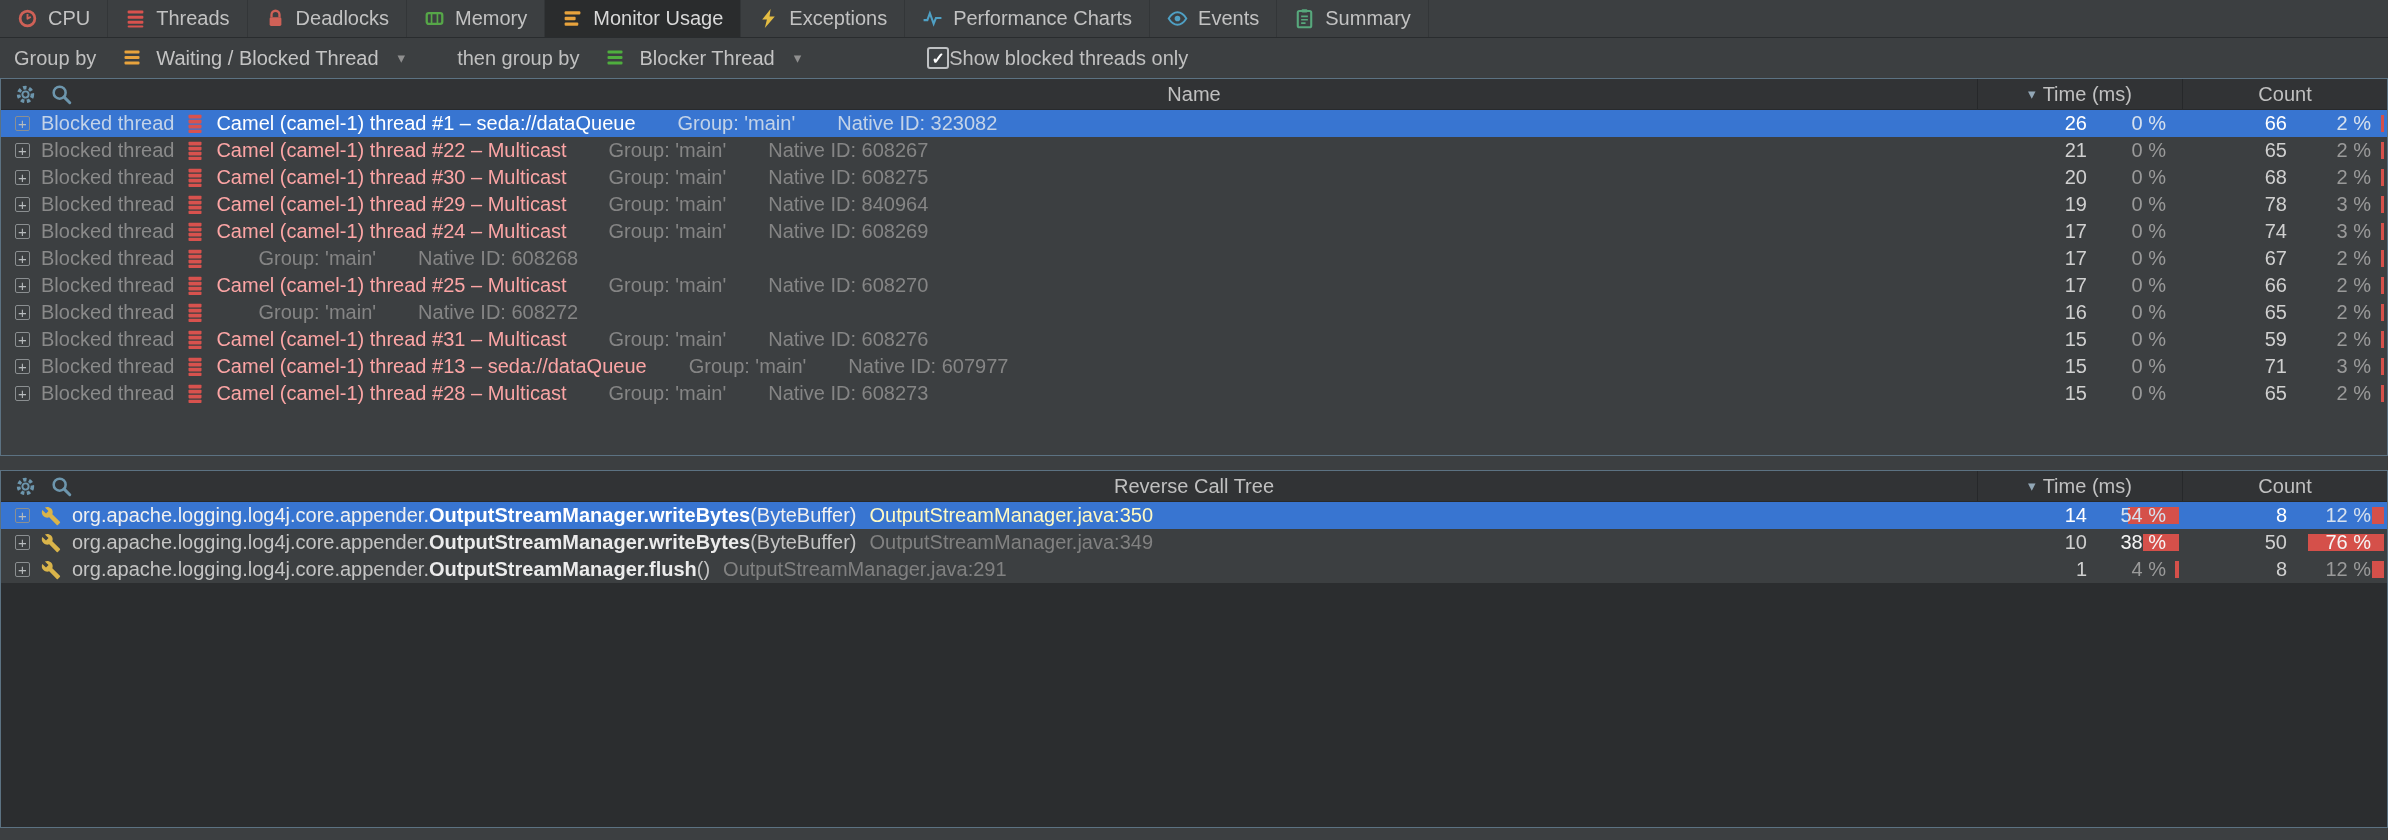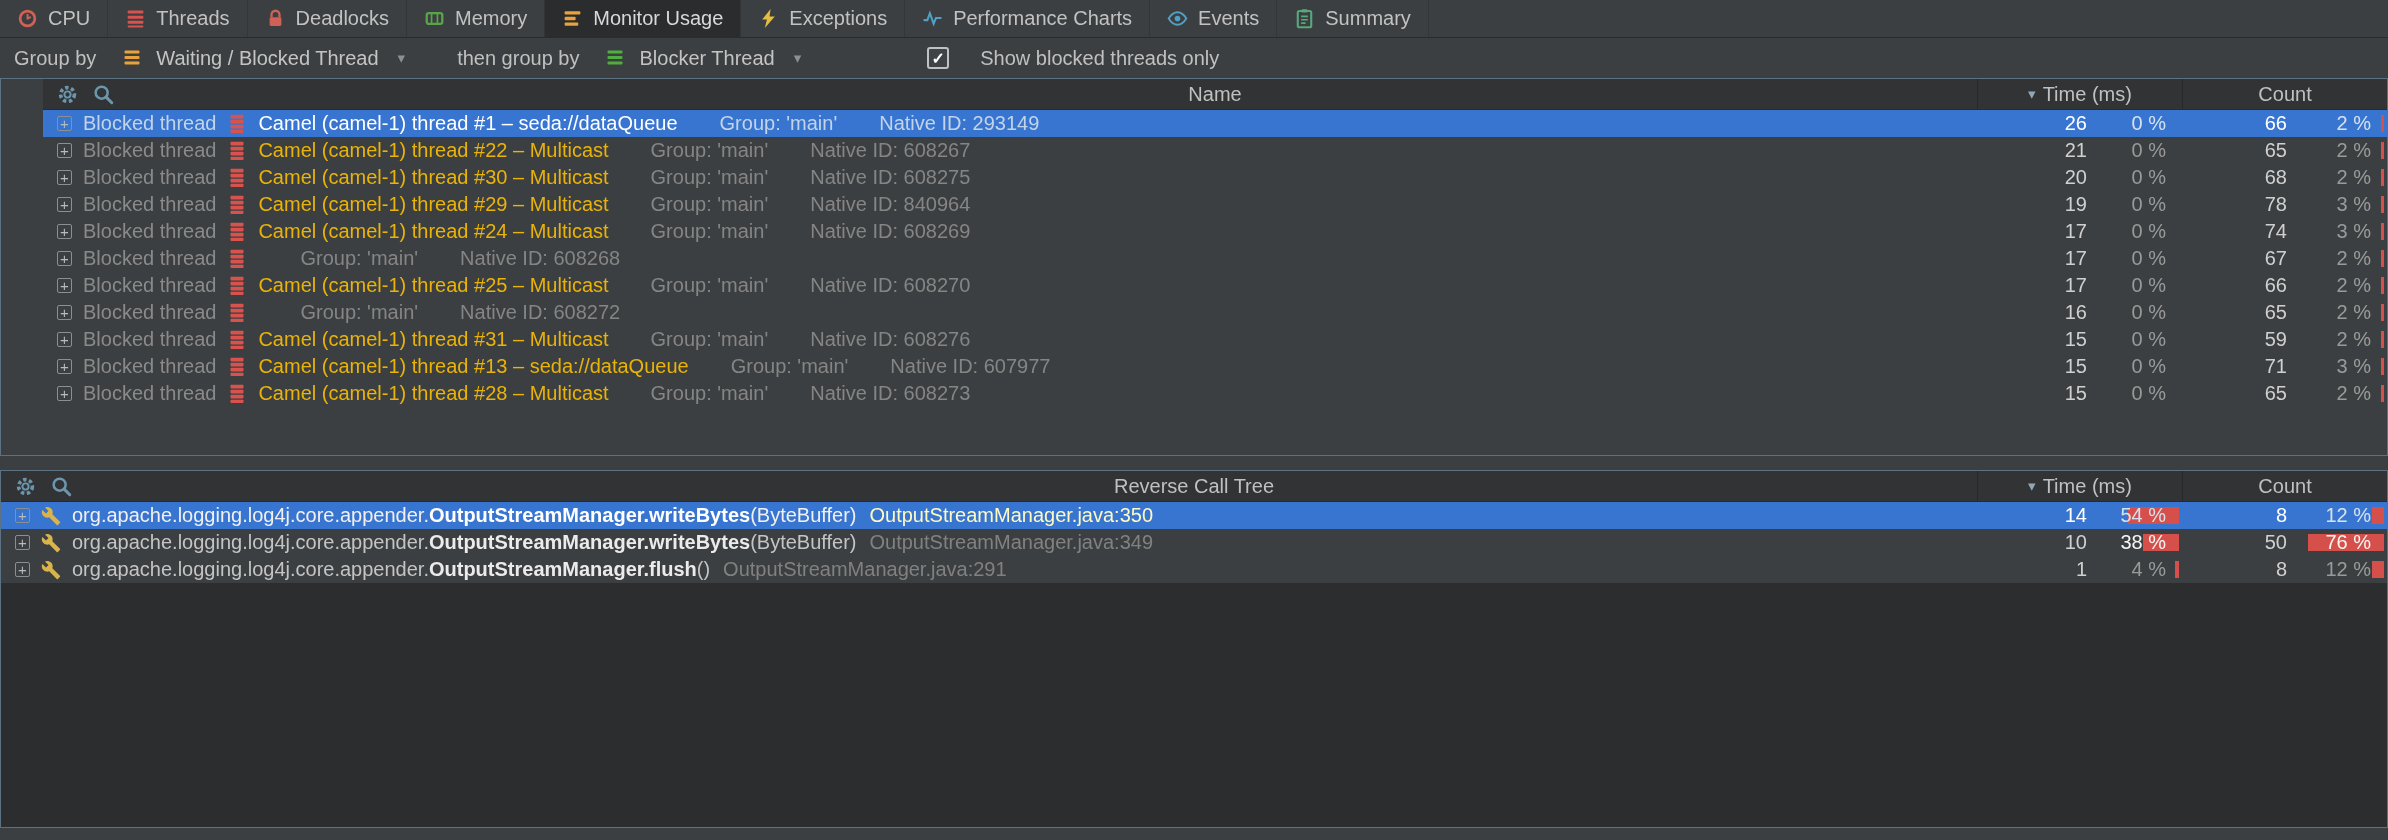--- a/index.html
+++ b/index.html
@@ -43,7 +43,7 @@
   .dvalue { color: #c4c4c4; }
   .caret { color: #8f8f8f; font-size: 15px; margin-left: 5px; }
   .then-label { margin-left: 44px; }
-  .checkbox-wrap { display: flex; align-items: center; gap: 31px; margin-left: 118px; }
+  .checkbox-wrap { display: flex; align-items: center; gap: 0; margin-left: 118px; }
   .checkbox {
     width: 22px; height: 22px; flex: none;
     border: 2px solid #bfc1c3; border-radius: 3px; background: #3f4346;

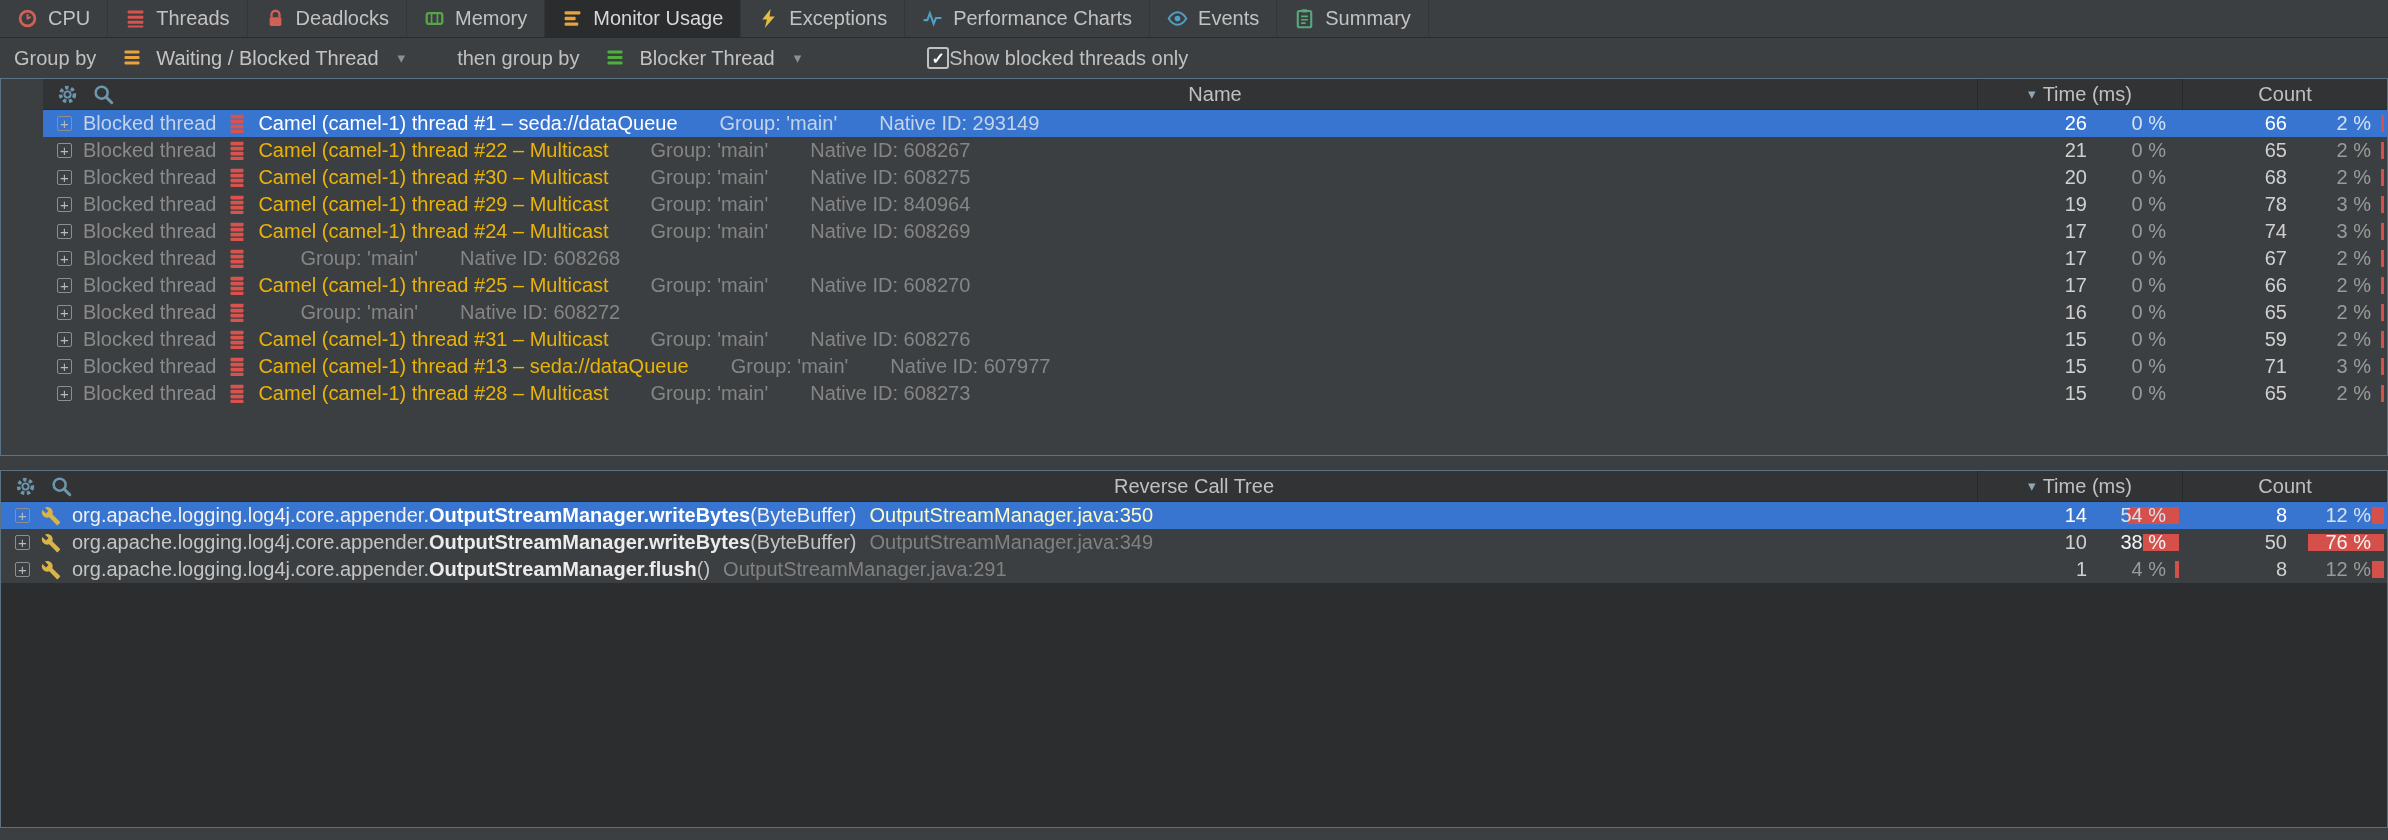--- a/index.html
+++ b/index.html
@@ -54,7 +54,7 @@
 
   
   .panel { border: 1px solid #5c7282; background: #3c3f41; }
-  .panel-top { height: 378px; padding-left: 42px; }
+  .panel-top { height: 378px; }
   .panel-bottom { height: 358px; display: flex; flex-direction: column; }
   .splitter { height: 14px; background: #3c3f41; }
 

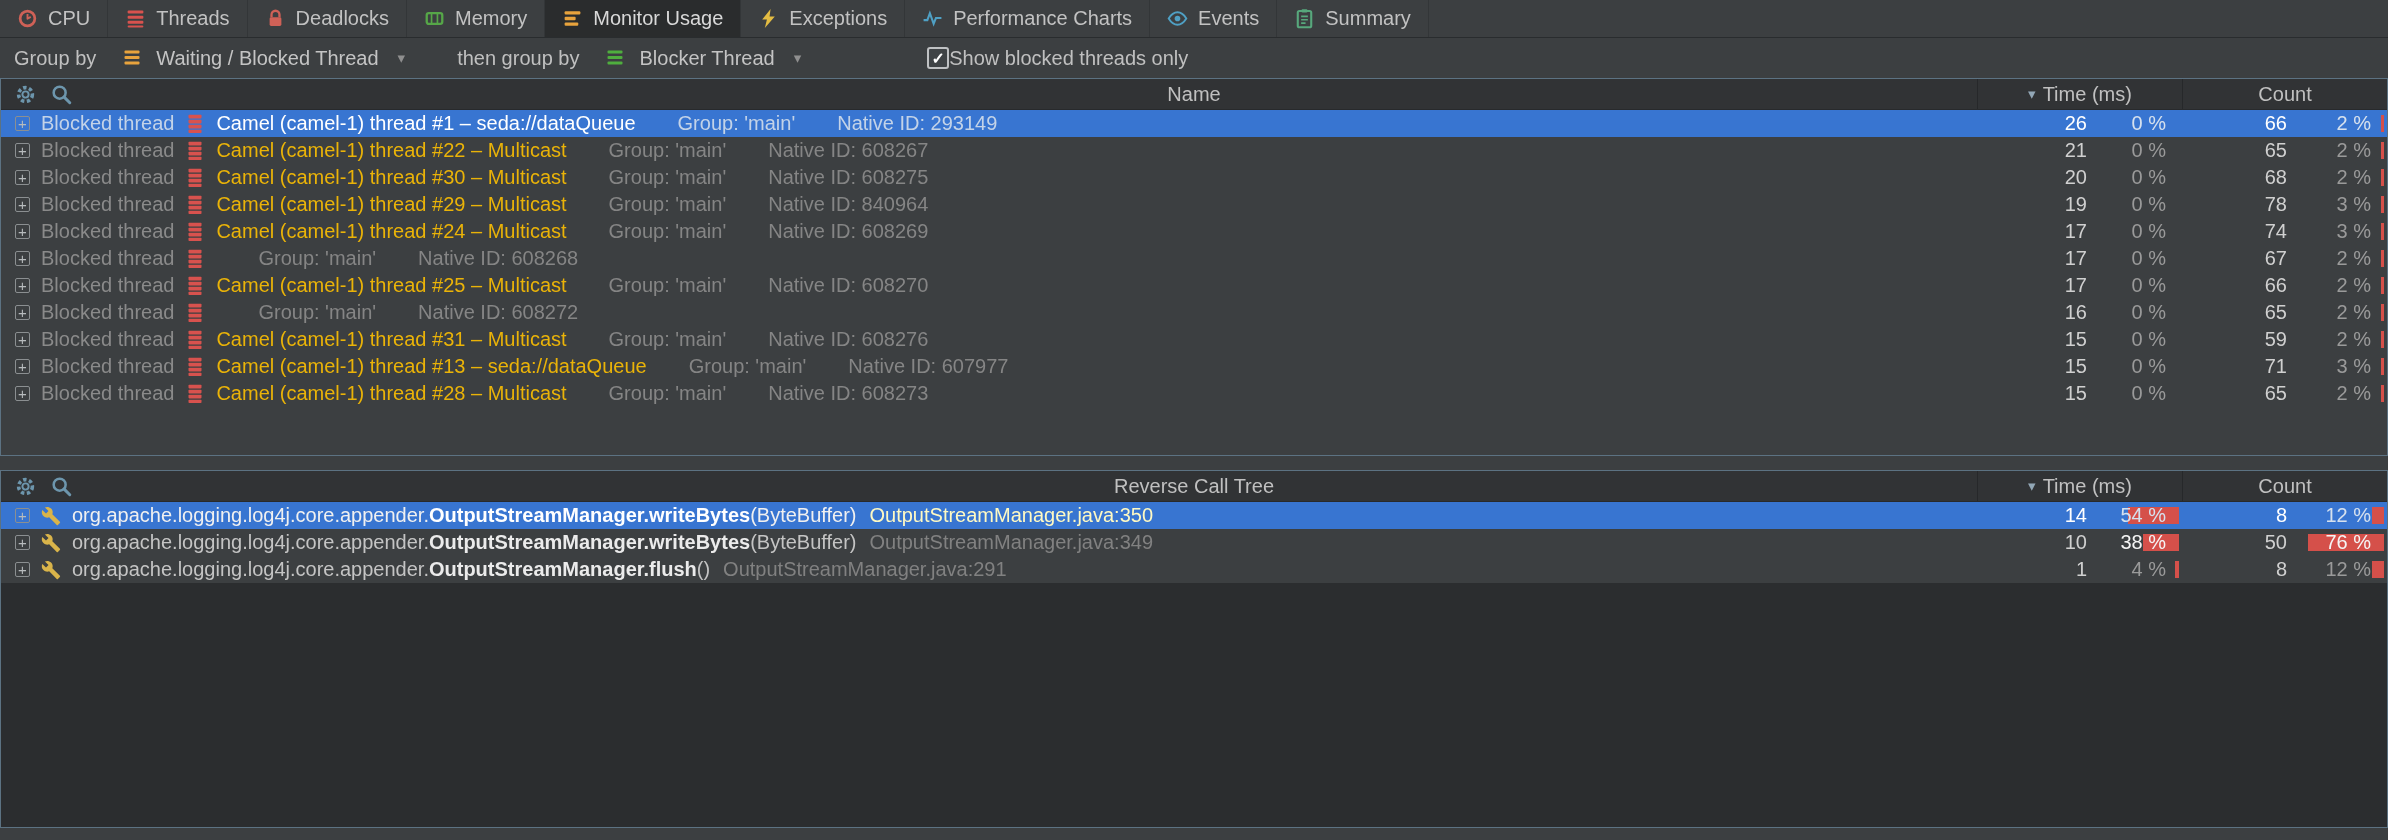--- a/index.html
+++ b/index.html
@@ -308,7 +308,7 @@
           </span>
     <span class="tname">Camel (camel-1) thread #1 – seda://dataQueue</span>
     <span class="ginfo">Group: 'main'</span>
-    <span class="ginfo">Native ID: 293149</span>
+    <span class="ginfo">Native ID: 323082</span>
     <span class="spacer"></span>
     <span class="num">26</span>
     <span class="pct"><span class="pv">0 %</span></span>

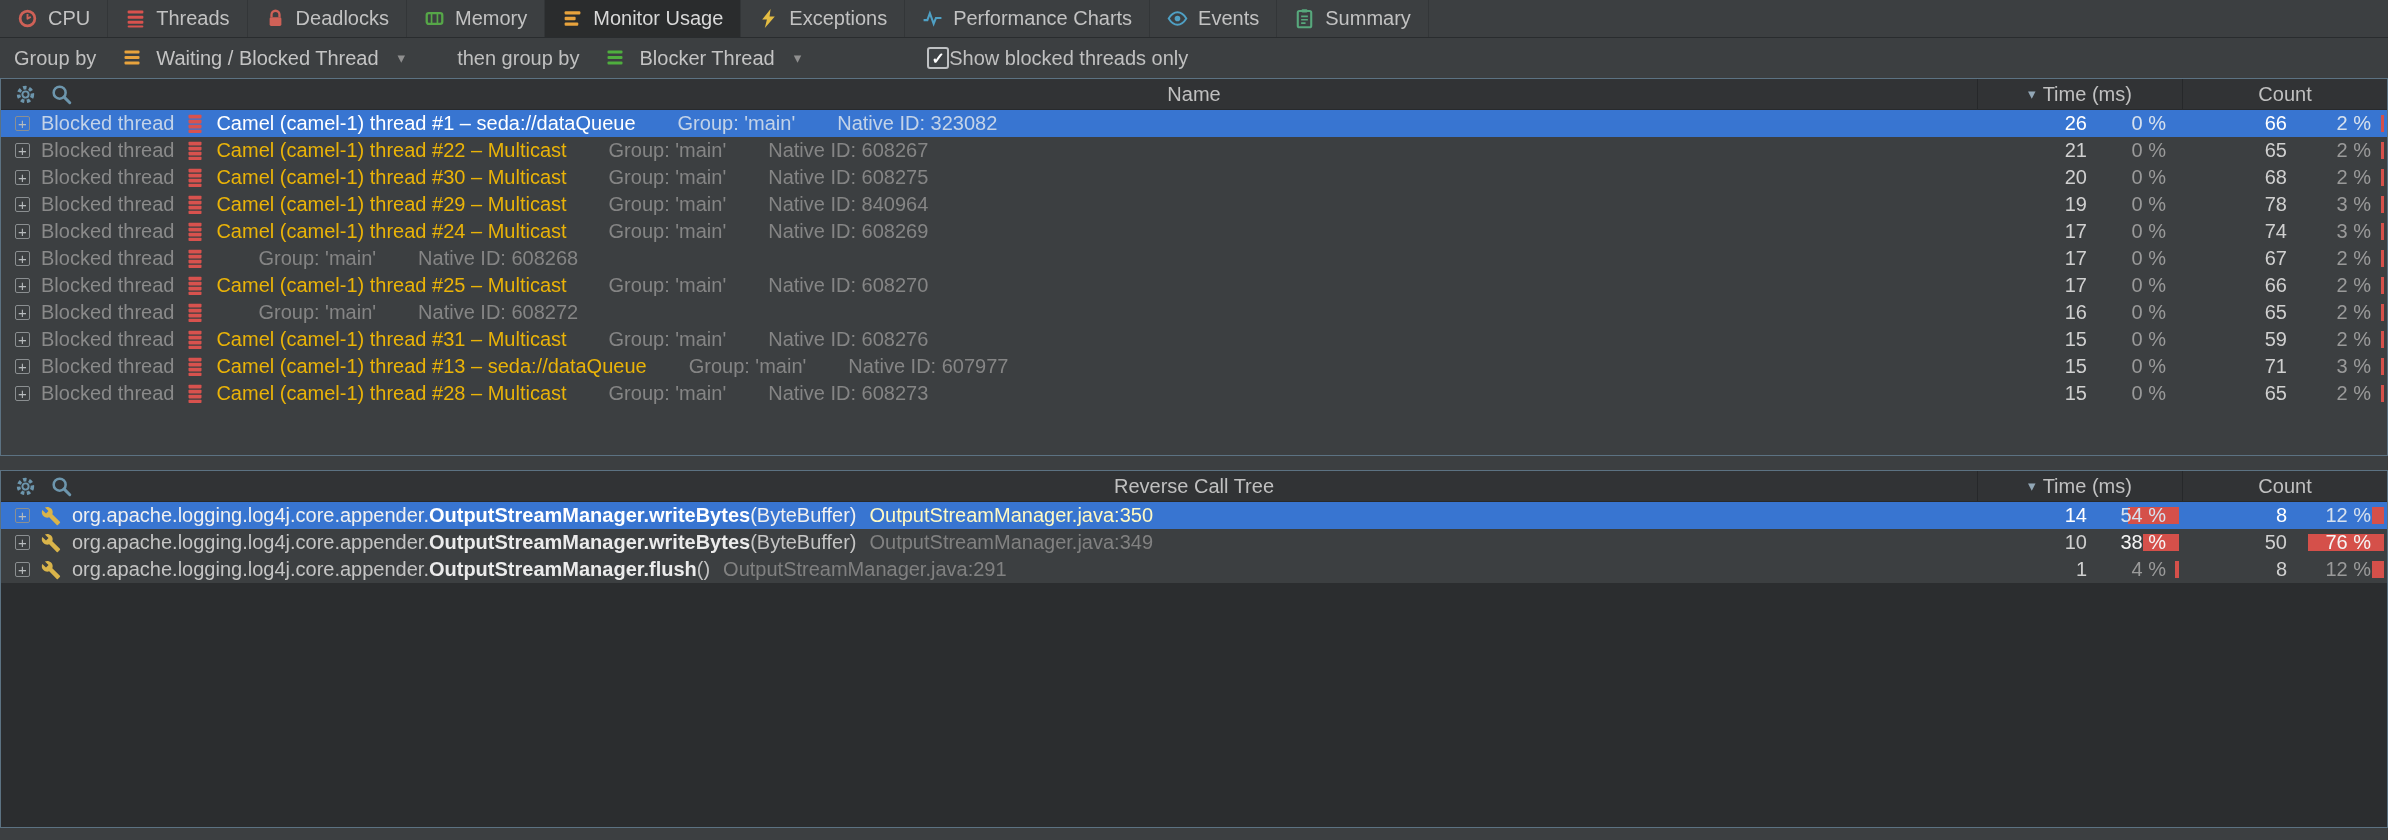--- a/index.html
+++ b/index.html
@@ -98,7 +98,7 @@
 
   .prefix { color: #8a8a8a; margin-right: 13px; }
   .trow .icon-slot { width: 16px; height: 20px; margin-right: 13px; }
-  .tname { color: #eab308; }
+  .tname { color: #fca5a5; }
   .ginfo { color: #858585; margin-left: 42px; }
 
   .trow.selected .tname { color: #ffffff; }

